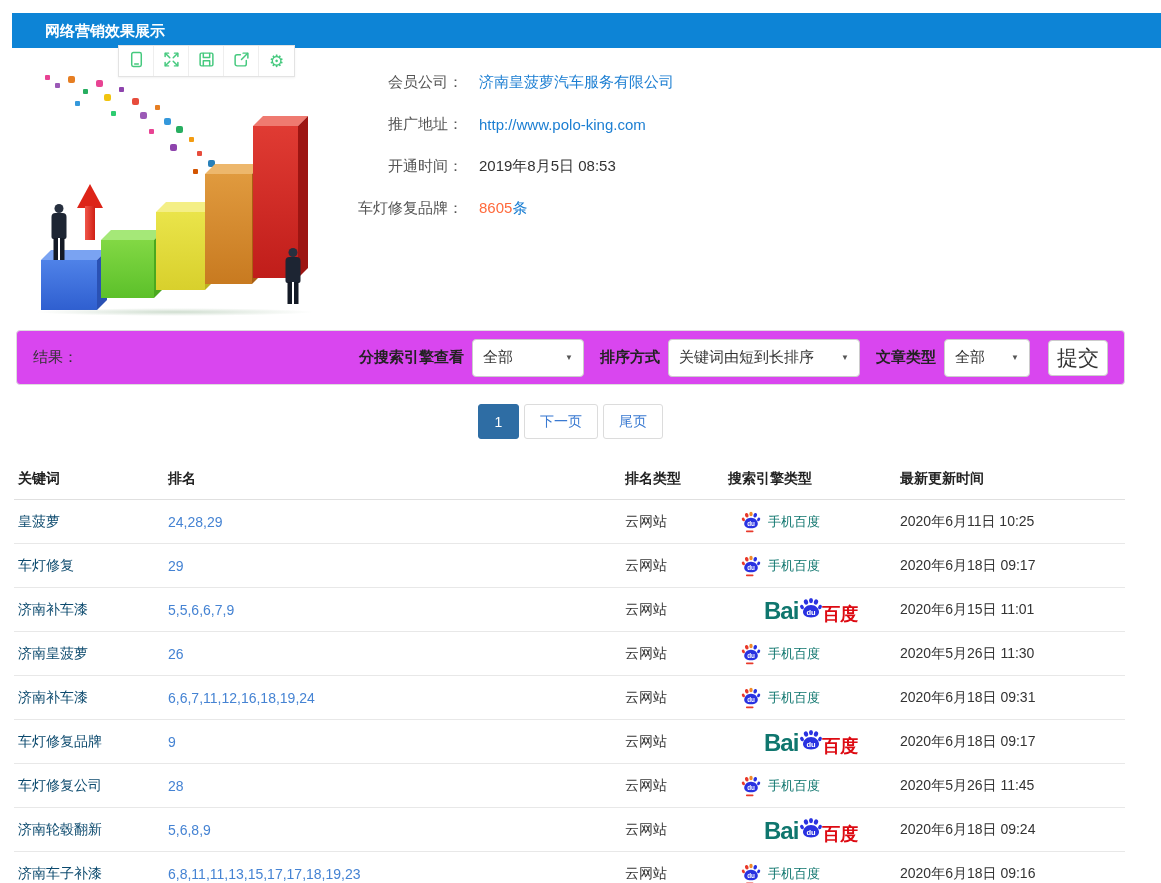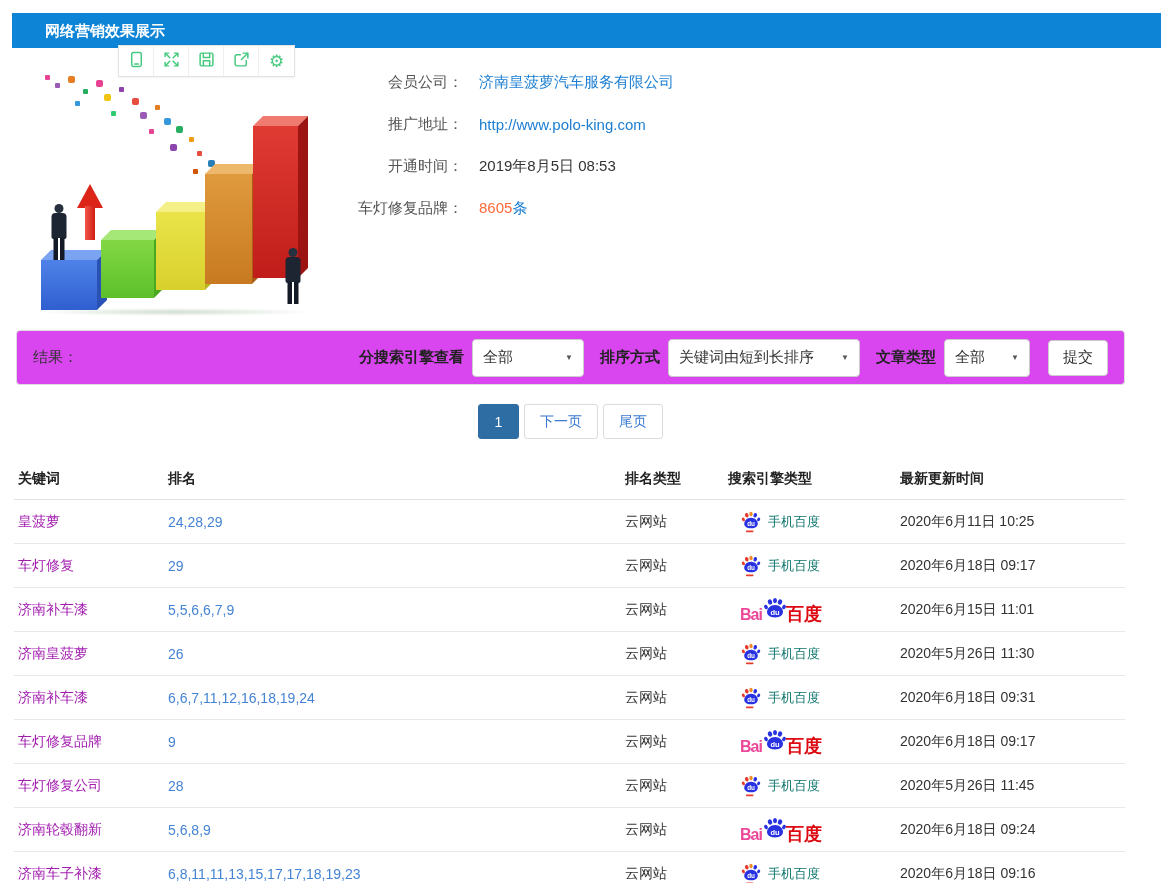--- a/index.html
+++ b/index.html
@@ -84,7 +84,7 @@
   .sel-engine { width:112px; } .sel-sort { width:192px;text-align:center; } .sel-article { width:86px; }
   .caret { font-size:8px; color:#555; margin-left:8px; }
   .submit-btn { background:#fff; border:1px solid #ccc; border-radius:4px; height:36px; width:60px;
-      margin-left:10px; font-size:15px; color:#333; cursor:pointer; }
+      margin-left:10px; font-size:21px; color:#333; cursor:pointer; }
 
   
   .pagination { position:absolute; left:16px; top:404px; width:1109px; display:flex; justify-content:center; gap:5px; }

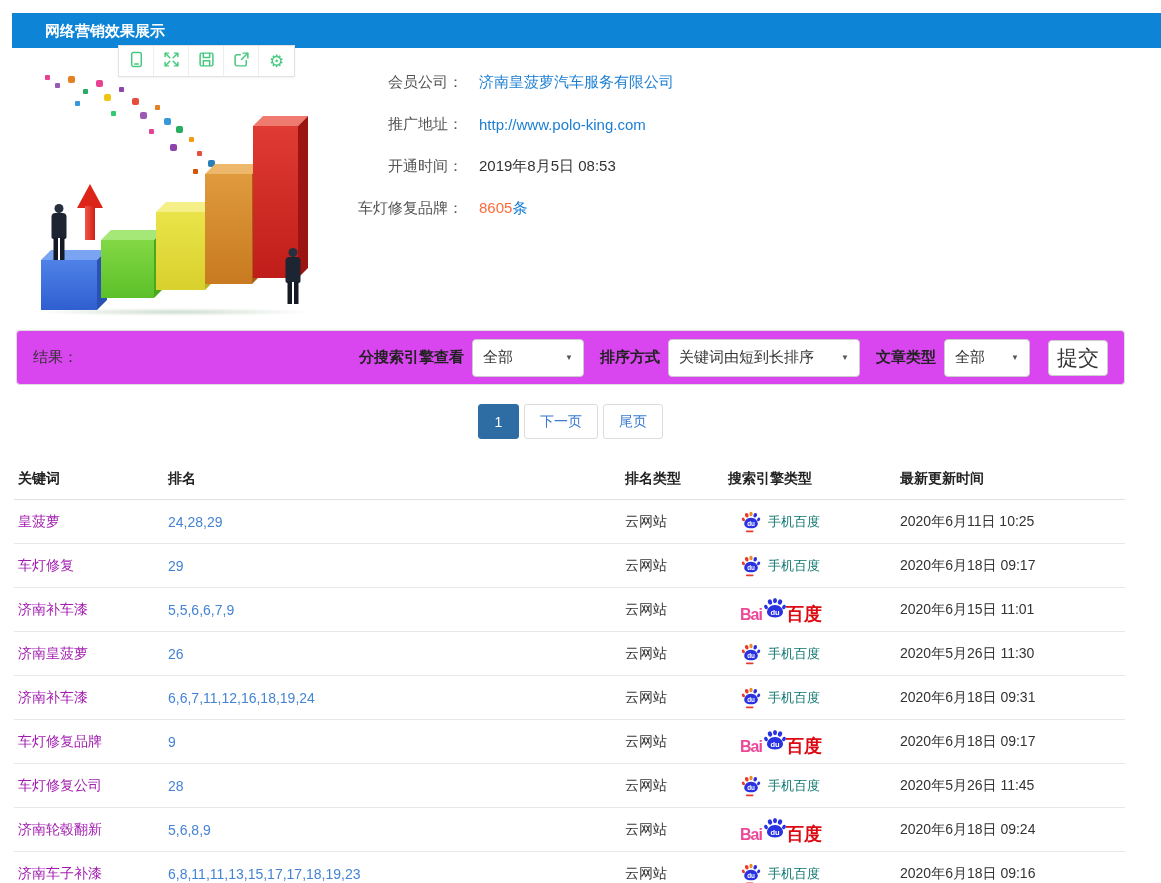--- a/index.html
+++ b/index.html
@@ -98,7 +98,7 @@
   .thead { height:42px; font-weight:bold; color:#222; border-bottom:1px solid #e0e0e0; }
   .trow { height:44px; border-bottom:1px solid #e8e8e8; }
   .td, .th { padding-left:4px; overflow:hidden; white-space:nowrap; }
-  .td-kw { color:#a21caf; }
+  .td-kw { color:#0c4a6e; }
   .td-rank { color:#4583d3; cursor:pointer; }
   .td-engine { display:flex; align-items:center; padding-left:16px; }
   .engine-mobile { display:flex; align-items:center; gap:6px; color:#0f766e; font-size:13px; cursor:pointer; }

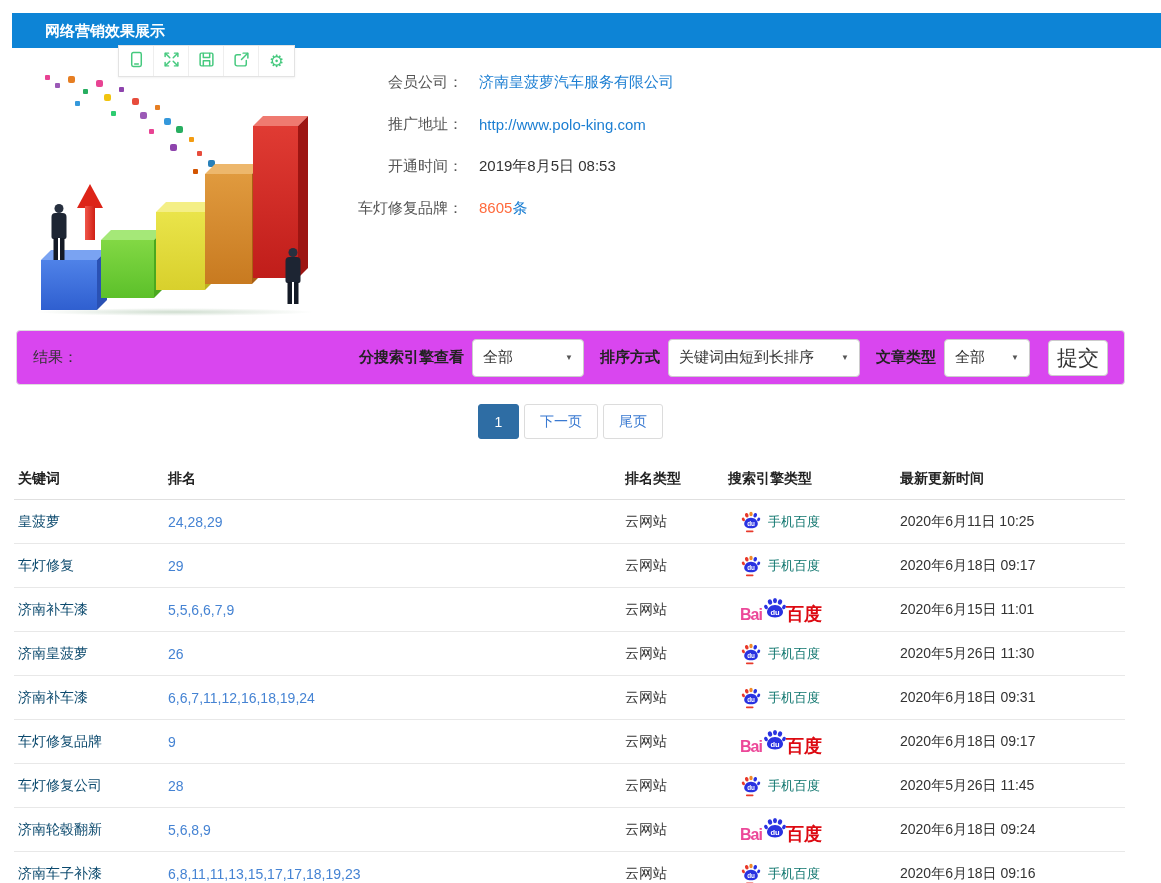--- a/index.html
+++ b/index.html
@@ -103,7 +103,7 @@
   .td-engine { display:flex; align-items:center; padding-left:16px; }
   .engine-mobile { display:flex; align-items:center; gap:6px; color:#0f766e; font-size:13px; cursor:pointer; }
   .engine-pc { display:flex; align-items:flex-end; cursor:pointer; }
-  .engine-pc .bai { color:#ec4899; font-weight:bold; font-size:16px; letter-spacing:-1px; line-height:1; }
+  .engine-pc .bai { color:#0f766e; font-weight:bold; font-size:24px; letter-spacing:-1px; line-height:1;margin-left:24px; }
   .engine-pc .cn  { color:#dd0a12; font-weight:bold; font-size:18px; line-height:1; margin-left:-2px; }
   .td-date { color:#333; }
 </style>

